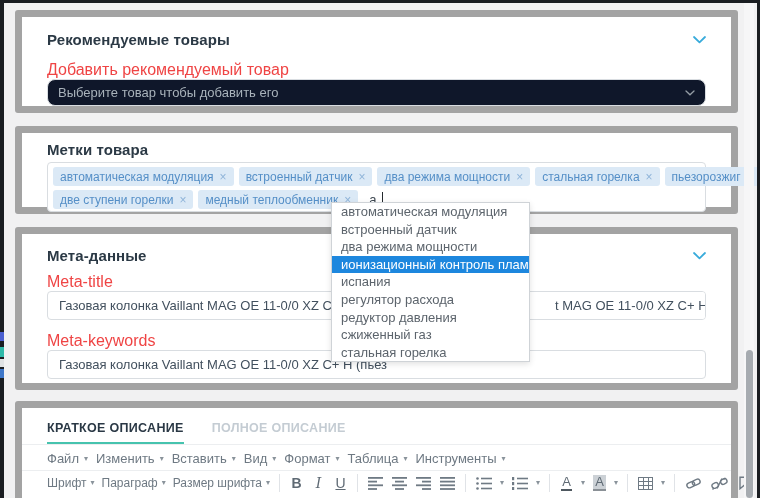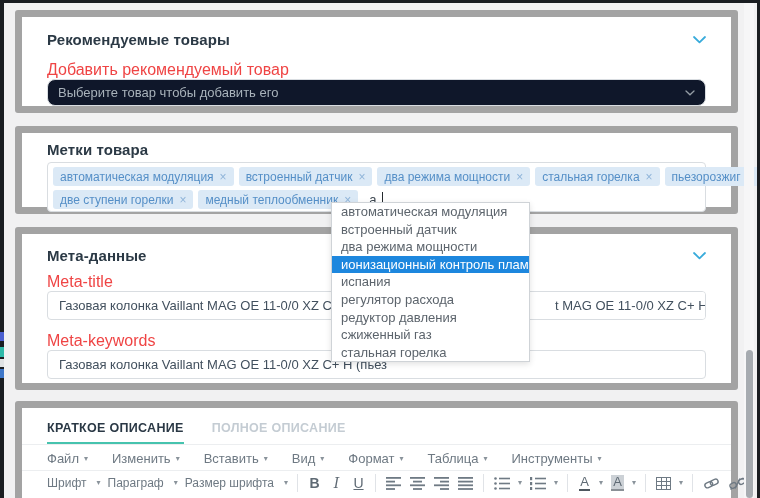--- a/index.html
+++ b/index.html
@@ -57,7 +57,7 @@
   .tab.active{color:#2a3845;border-bottom:2px solid #46c3ae;}
   .tab.inactive{color:#c4ccd3;}
   .tabline{position:absolute;left:0;right:0;top:36px;height:1px;background:#eceef0;}
-  .menubar{position:absolute;left:25px;top:40px;height:21px;display:flex;align-items:center;gap:24px;font-size:13px;color:#6e7983;}
+  .menubar{position:absolute;left:25px;top:40px;height:21px;display:flex;align-items:center;gap:8px;font-size:13px;color:#6e7983;}
   .menu-item{display:inline-flex;align-items:center;gap:5px;}
   .caret{font-size:8px;color:#8a939b;font-style:normal;font-weight:normal;line-height:1;}
   .mline{position:absolute;left:0;right:0;top:62px;height:1px;background:#eceef0;}

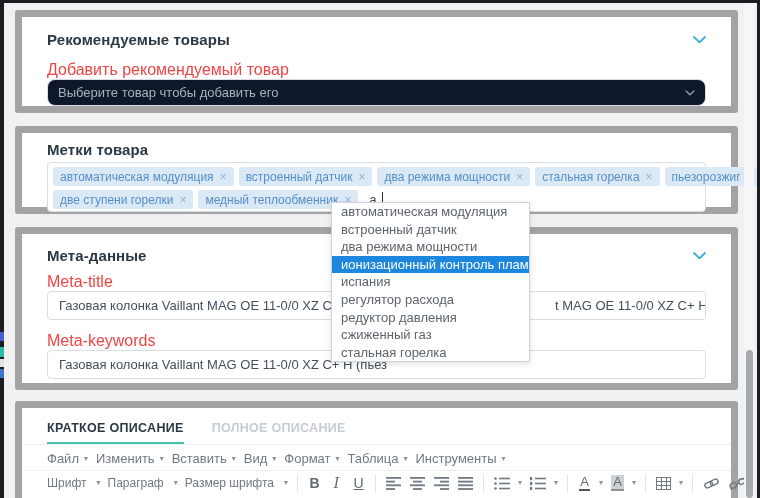--- a/index.html
+++ b/index.html
@@ -62,7 +62,7 @@
   .caret{font-size:8px;color:#8a939b;font-style:normal;font-weight:normal;line-height:1;}
   .mline{position:absolute;left:0;right:0;top:62px;height:1px;background:#eceef0;}
   .toolbar{position:absolute;left:25px;top:63px;height:24px;display:flex;align-items:center;gap:7px;}
-  .tb-select{display:inline-flex;align-items:center;gap:10px;font-size:12px;color:#6e7983;white-space:nowrap;}
+  .tb-select{display:inline-flex;align-items:center;gap:4px;font-size:12px;color:#6e7983;white-space:nowrap;}
   .sep{width:1px;height:18px;background:#e0e3e7;margin:0 2px;}
   .tbtn{display:inline-flex;align-items:center;justify-content:center;min-width:15px;height:20px;color:#5f6a74;
         background:none;border:none;padding:0 1px;font-size:14px;line-height:1;}

